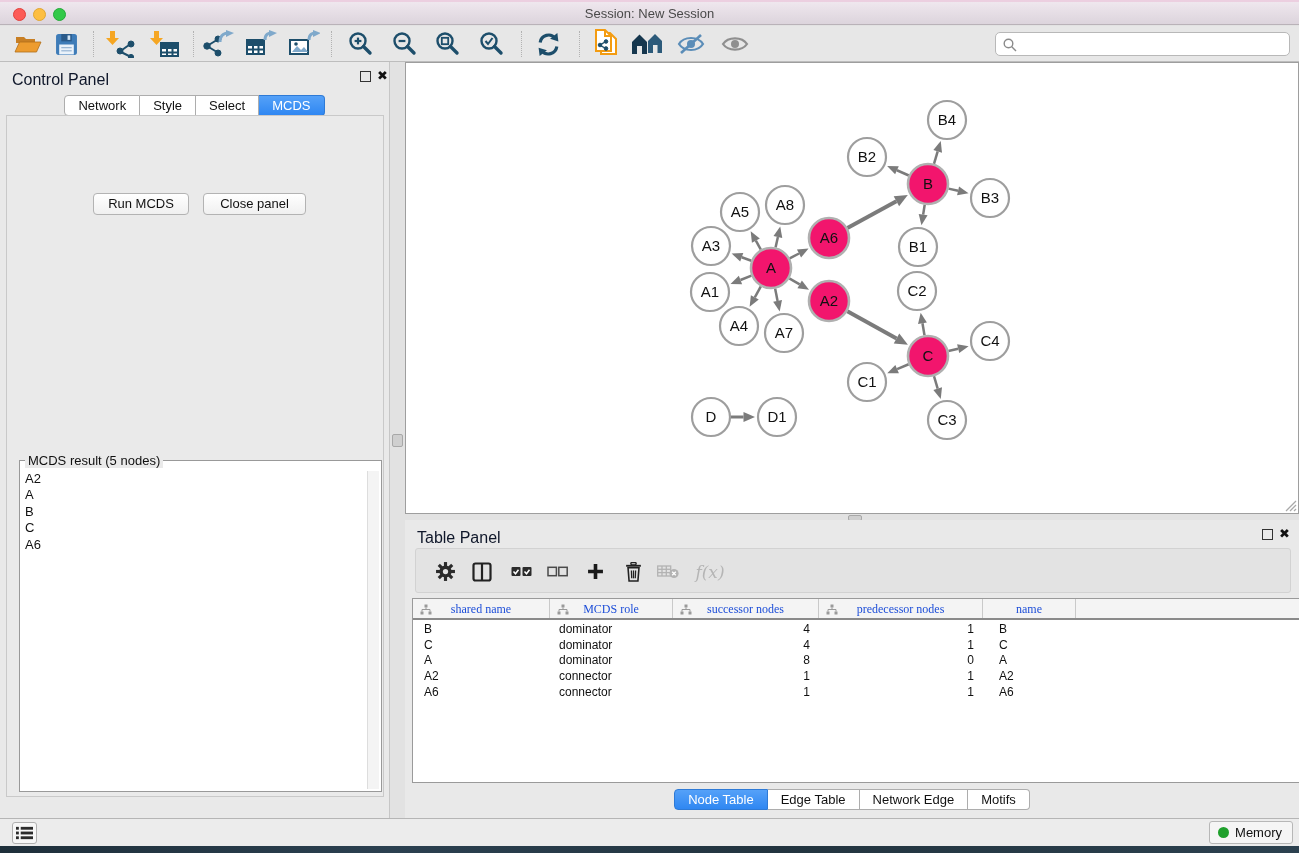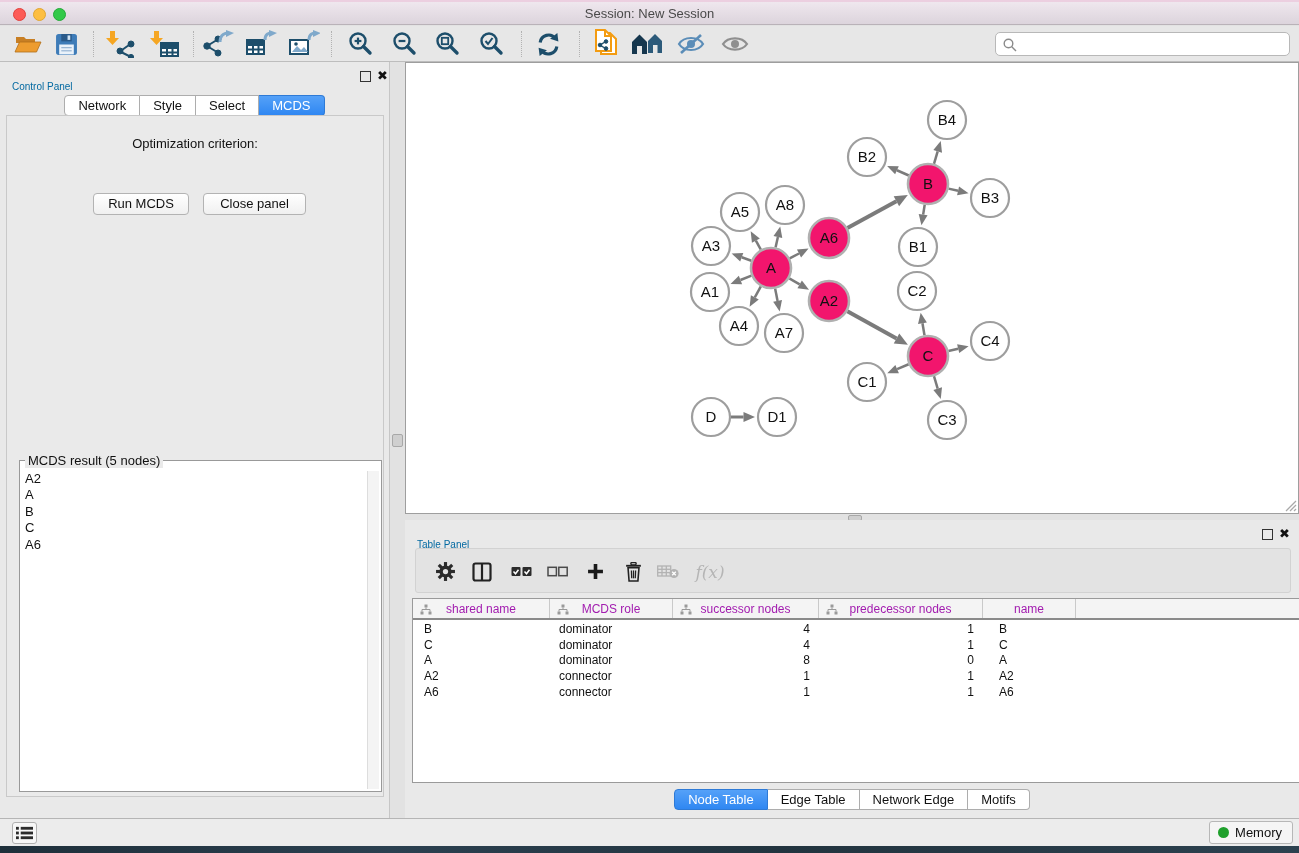--- a/index.html
+++ b/index.html
@@ -32,7 +32,7 @@
   .control-panel { position:absolute; left:0; top:62px; width:390px; height:756px;
     background:#e9e9e9; border-right:1px solid #c6c6c6; }
   .panel-head { position:absolute; left:0; top:0; width:100%; height:30px; }
-  .panel-head .ph-title { position:absolute; left:12px; top:19px; font-size:10px; color:#0369a1; }
+  .panel-head .ph-title { position:absolute; left:12px; top:9px; font-size:16px; color:#0f172a; }
   .ph-float { position:absolute; top:9px; width:11px; height:11px; border:1.5px solid #333; }
   .ph-close { position:absolute; top:6px; font-size:13px; font-weight:bold; color:#111; }
   .seg-tabs { position:absolute; display:flex; }

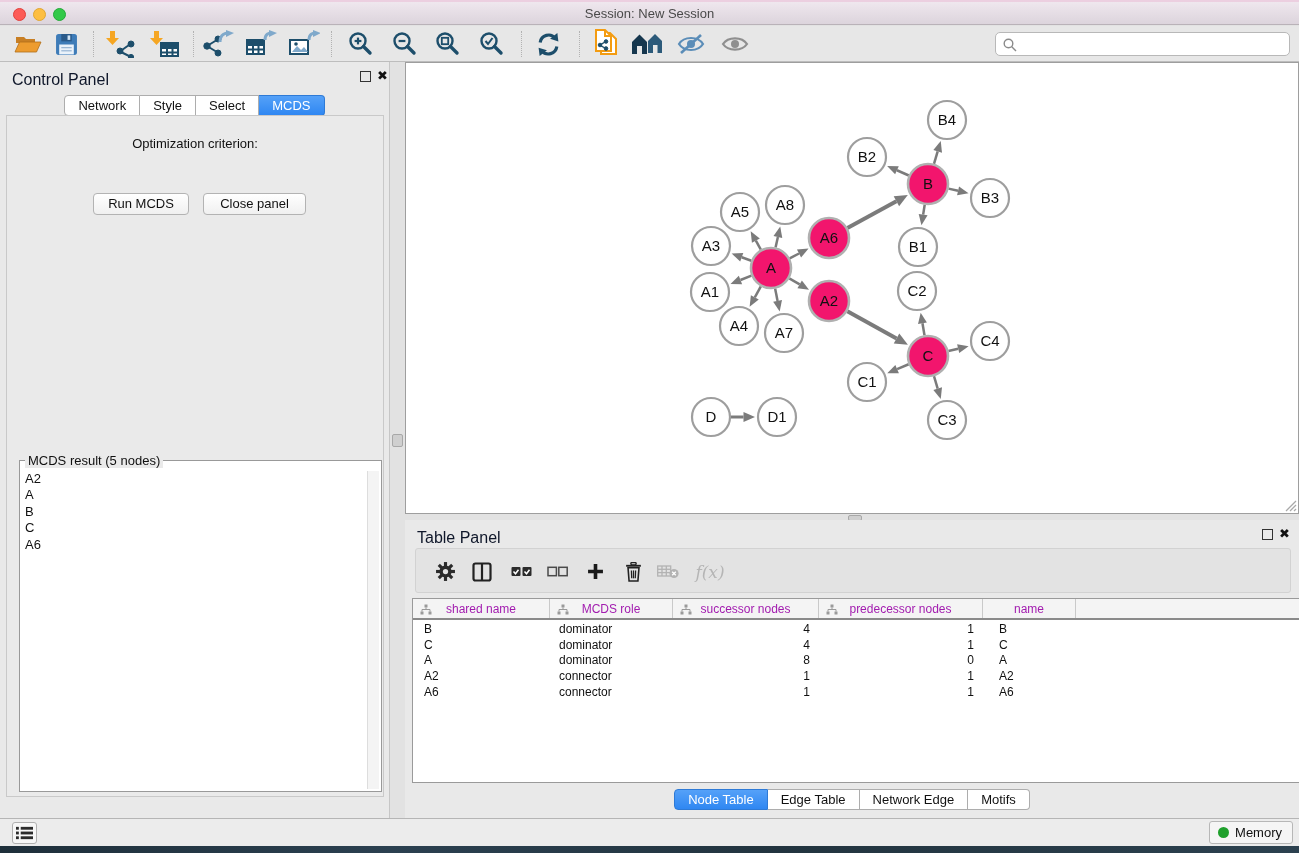--- a/index.html
+++ b/index.html
@@ -304,7 +304,6 @@
       <div class="seg active">MCDS</div>
     </div>
   <div class="cp-content">
-    <div class="opt-label">Optimization criterion:</div>
     <div class="btn" style="left:86px; top:77px; width:96px;">Run MCDS</div>
     <div class="btn" style="left:196px; top:77px; width:103px;">Close panel</div>
     <div class="groupbox">

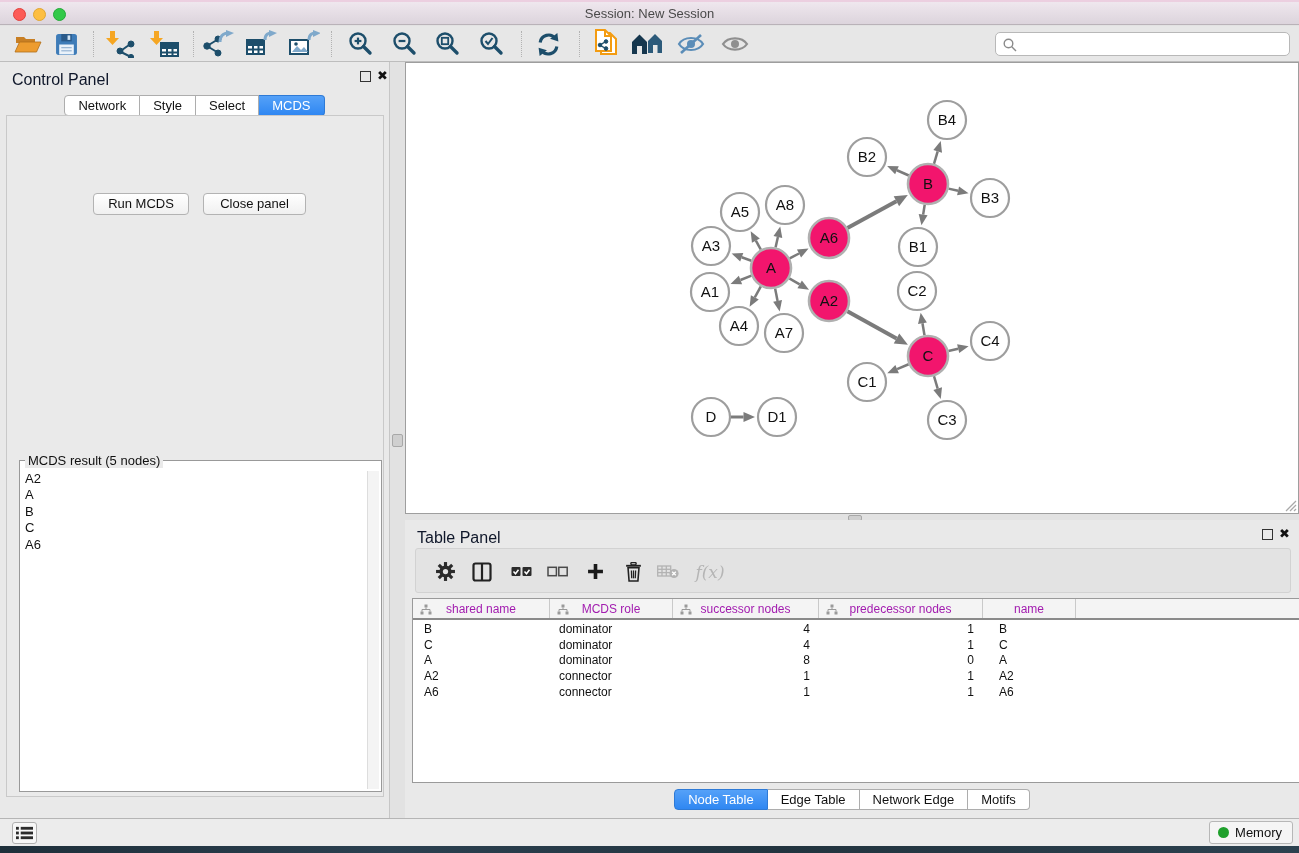--- a/index.html
+++ b/index.html
@@ -96,7 +96,7 @@
   .dt-header { position:absolute; left:0; top:0; right:0; height:21px; background:#f4f4f4;
     border-bottom:2px solid #8a8a8a; display:flex; }
   .dt-hcell { position:relative; height:100%; border-right:1px solid #c9c9c9;
-    font-size:12px; color:#a21caf; text-align:center; line-height:20px; }
+    font-size:12px; color:#1d4ed8; text-align:center; line-height:20px;font-family:Liberation Serif, serif; }
   .dt-hcell .hicon { position:absolute; left:7px; top:5px; }
   .dt-rows { position:absolute; left:0; top:23px; right:0; bottom:0; }
   .dt-row { display:flex; height:15.7px; }

